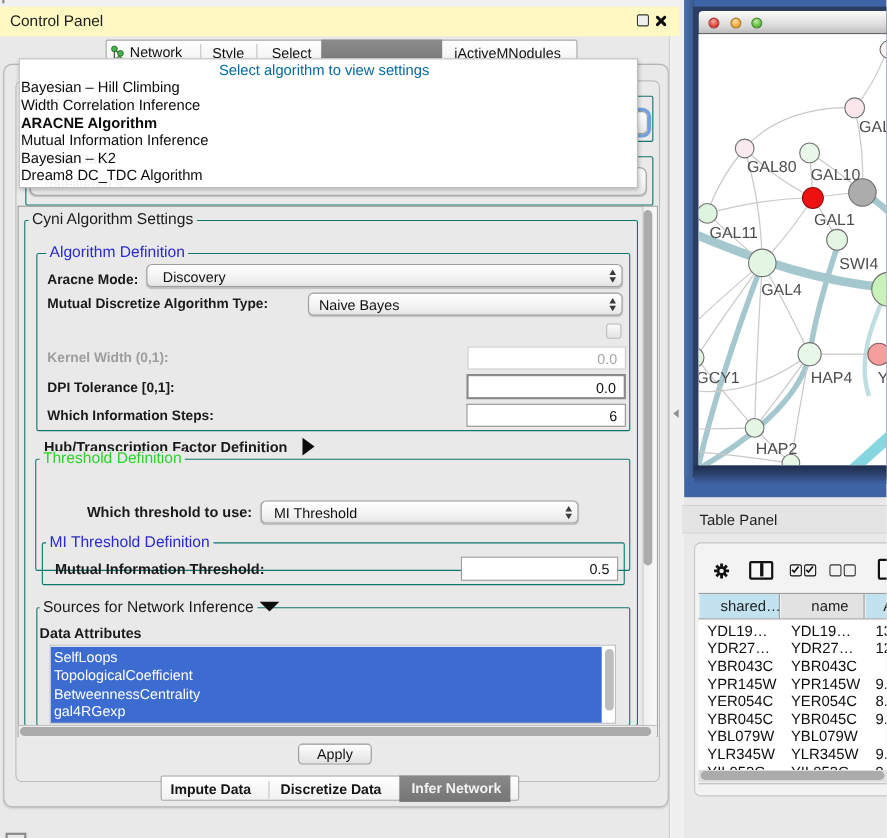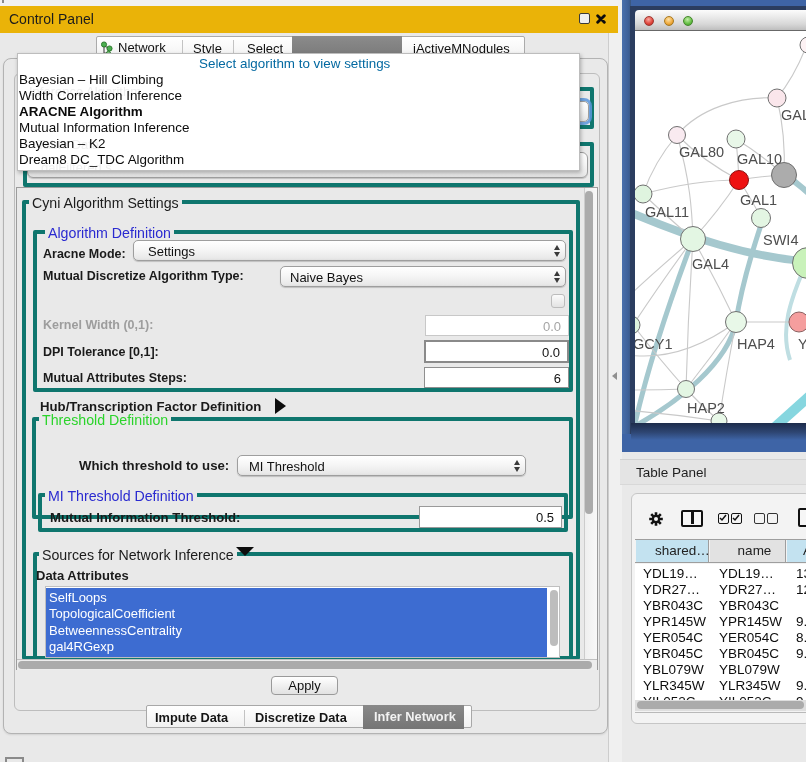--- a/index.html
+++ b/index.html
@@ -13,7 +13,7 @@
 .abs { position:absolute; }
 
 #topstrip { left:0; top:0; width:622px; height:6px; background:#F1F1F1; }
-#titlebar { left:0; top:6px; width:618px; height:27px; background:#eab308; }
+#titlebar { left:0; top:6px; width:618px; height:27px; background:#fef9c3; }
 #titlebar .t { position:absolute; left:9px; top:5px; font-size:14px; color:#1c1c1c; }
 #floatico { position:absolute; left:579px; top:7px; width:11px; height:11px; border:1.5px solid #3a3a3a; border-radius:2px; background:#EFEFEF; }
 

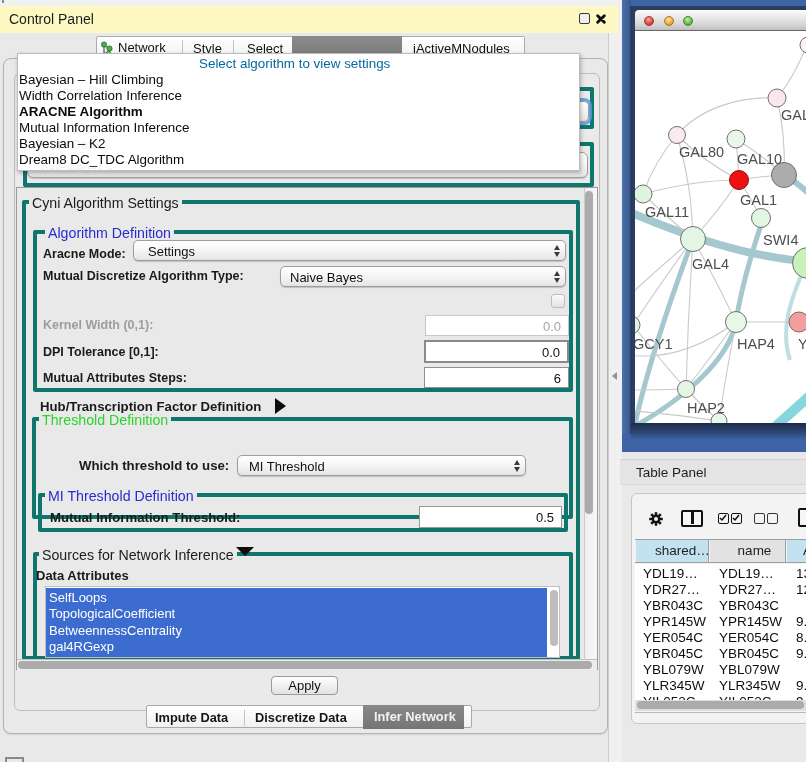--- a/index.html
+++ b/index.html
@@ -26,7 +26,7 @@
 #cpouter { left:3px; top:58px; width:605px; height:676px; border:1px solid #B3B3B3; border-radius:8px; background:#E9E9E9; box-shadow:0 1px 2px rgba(0,0,0,0.10); }
 #cpinner { left:14px; top:73px; width:586px; height:638px; border:1px solid #BDBDBD; border-radius:6px; background:#EAEAEA; }
 
-.grp { position:absolute; border:4px solid #0f766e; border-radius:2px; }
+.grp { position:absolute; border:1px solid #0f766e; border-radius:2px; }
 .grp .gt { position:absolute; top:-8px; background:#E9E9E9; padding:0 3px; font-size:14.2px; font-weight:normal; color:#1c1c1c; line-height:15px; white-space:nowrap; }
 .blue { color:#2A2AD0 !important; }
 .green { color:#2BD42B !important; }

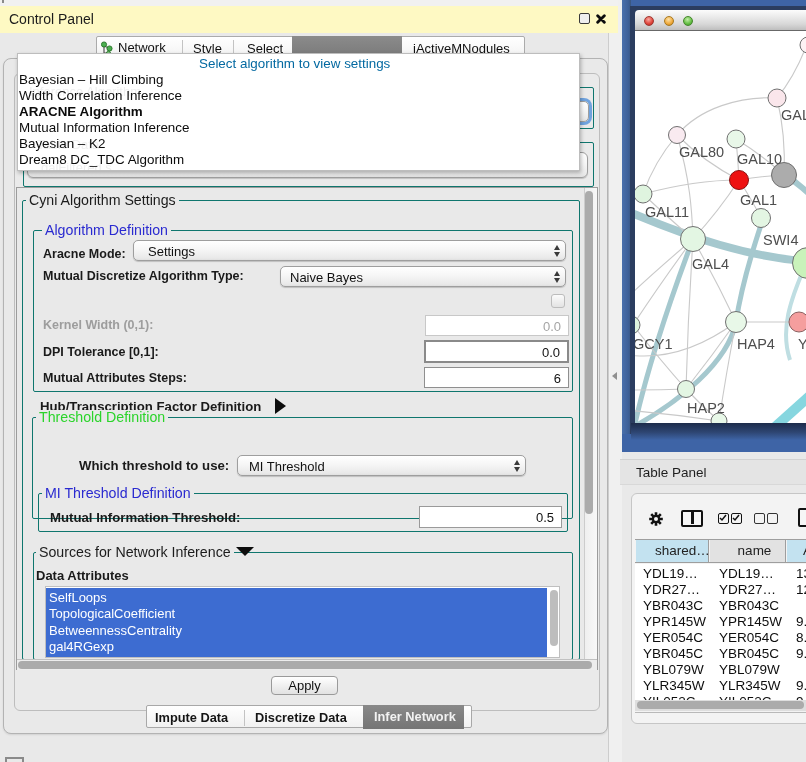--- a/index.html
+++ b/index.html
@@ -129,7 +129,7 @@
   </div>
   <span class="lbl" style="left:43px; top:247px;">Aracne Mode:</span>
   <div class="combo" style="left:133px; top:240px; width:433px;">
-    <span class="cv">Settings</span>
+    <span class="cv">Discovery</span>
       <span class="spn" style="left:419px"></span>
   </div>
   <span class="lbl" style="left:43px; top:269px;">Mutual Discretize Algorithm Type:</span>

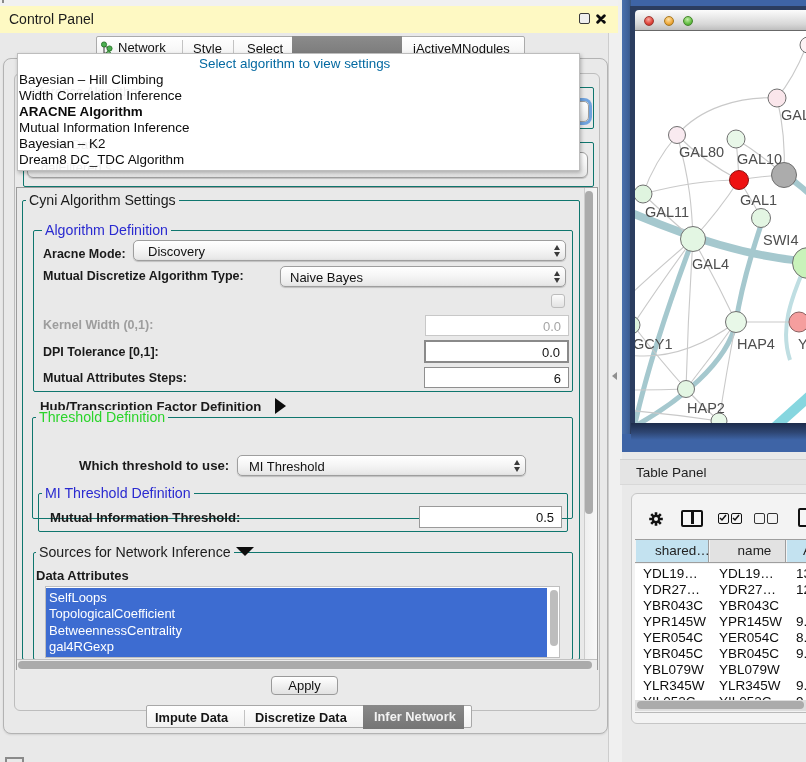--- a/index.html
+++ b/index.html
@@ -142,7 +142,7 @@
   <div class="fld" style="left:425px; top:315px; width:144px; height:21px; border:1px solid #C8C8C8; color:#A5A5A5;">0.0</div>
   <span class="lbl" style="left:43px; top:345px;">DPI Tolerance [0,1]:</span>
   <div class="fld" style="left:424px; top:340px; width:145px; height:23px; border:2px solid #8A8A8A;">0.0</div>
-  <span class="lbl" style="left:43px; top:371px;">Mutual Attributes Steps:</span>
+  <span class="lbl" style="left:43px; top:371px;">Which Information Steps:</span>
   <div class="fld" style="left:424px; top:367px; width:145px; height:21px; border:1px solid #8F8F8F;">6</div>
 
   <span class="lbl" style="left:40px; top:399px; font-size:13.2px;">Hub/Transcription Factor Definition</span>

